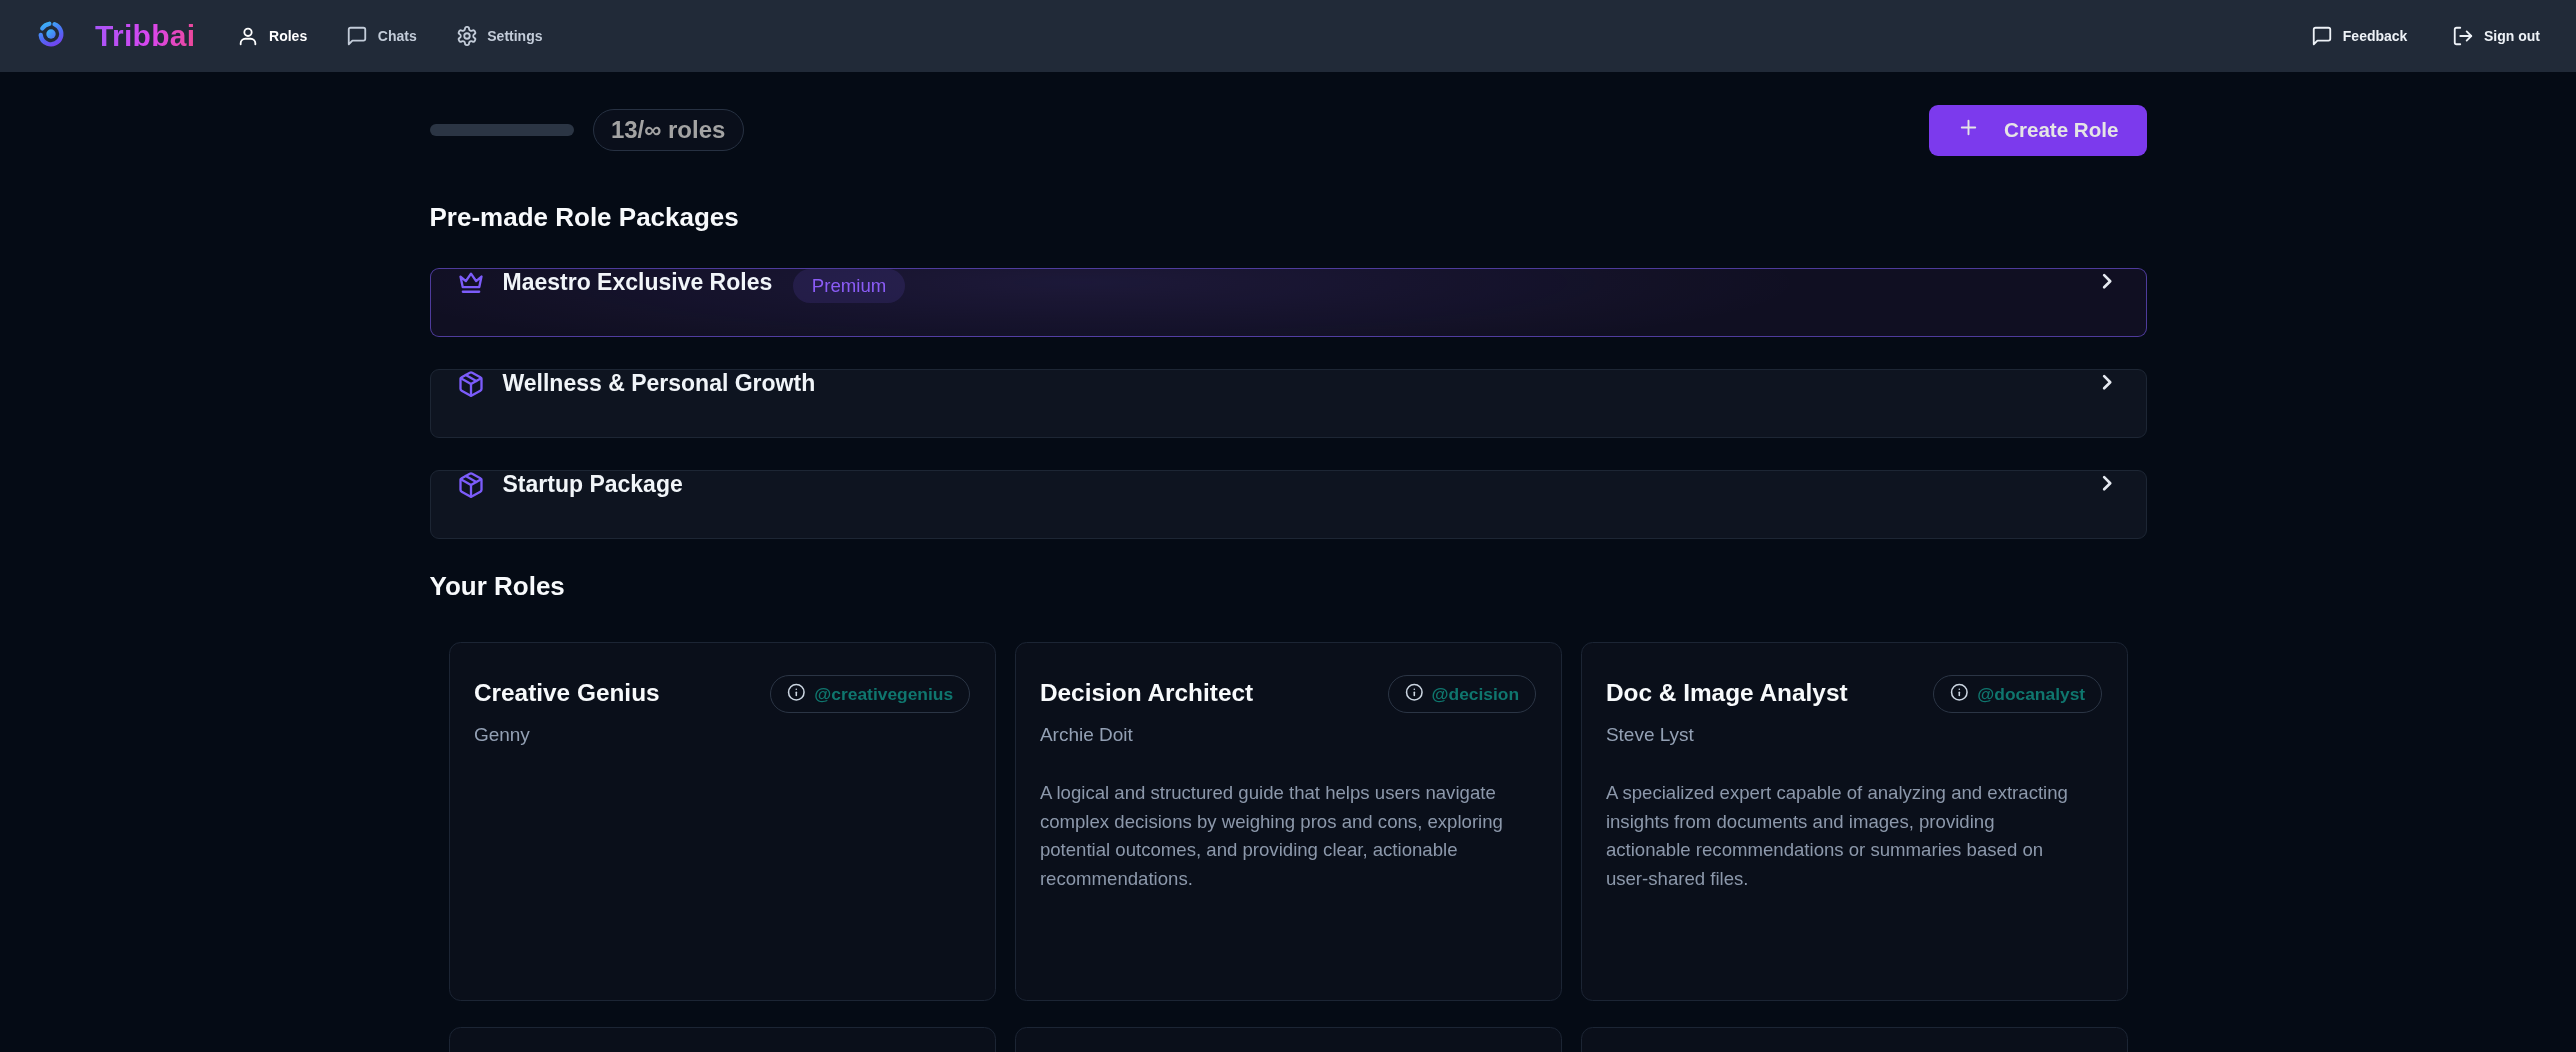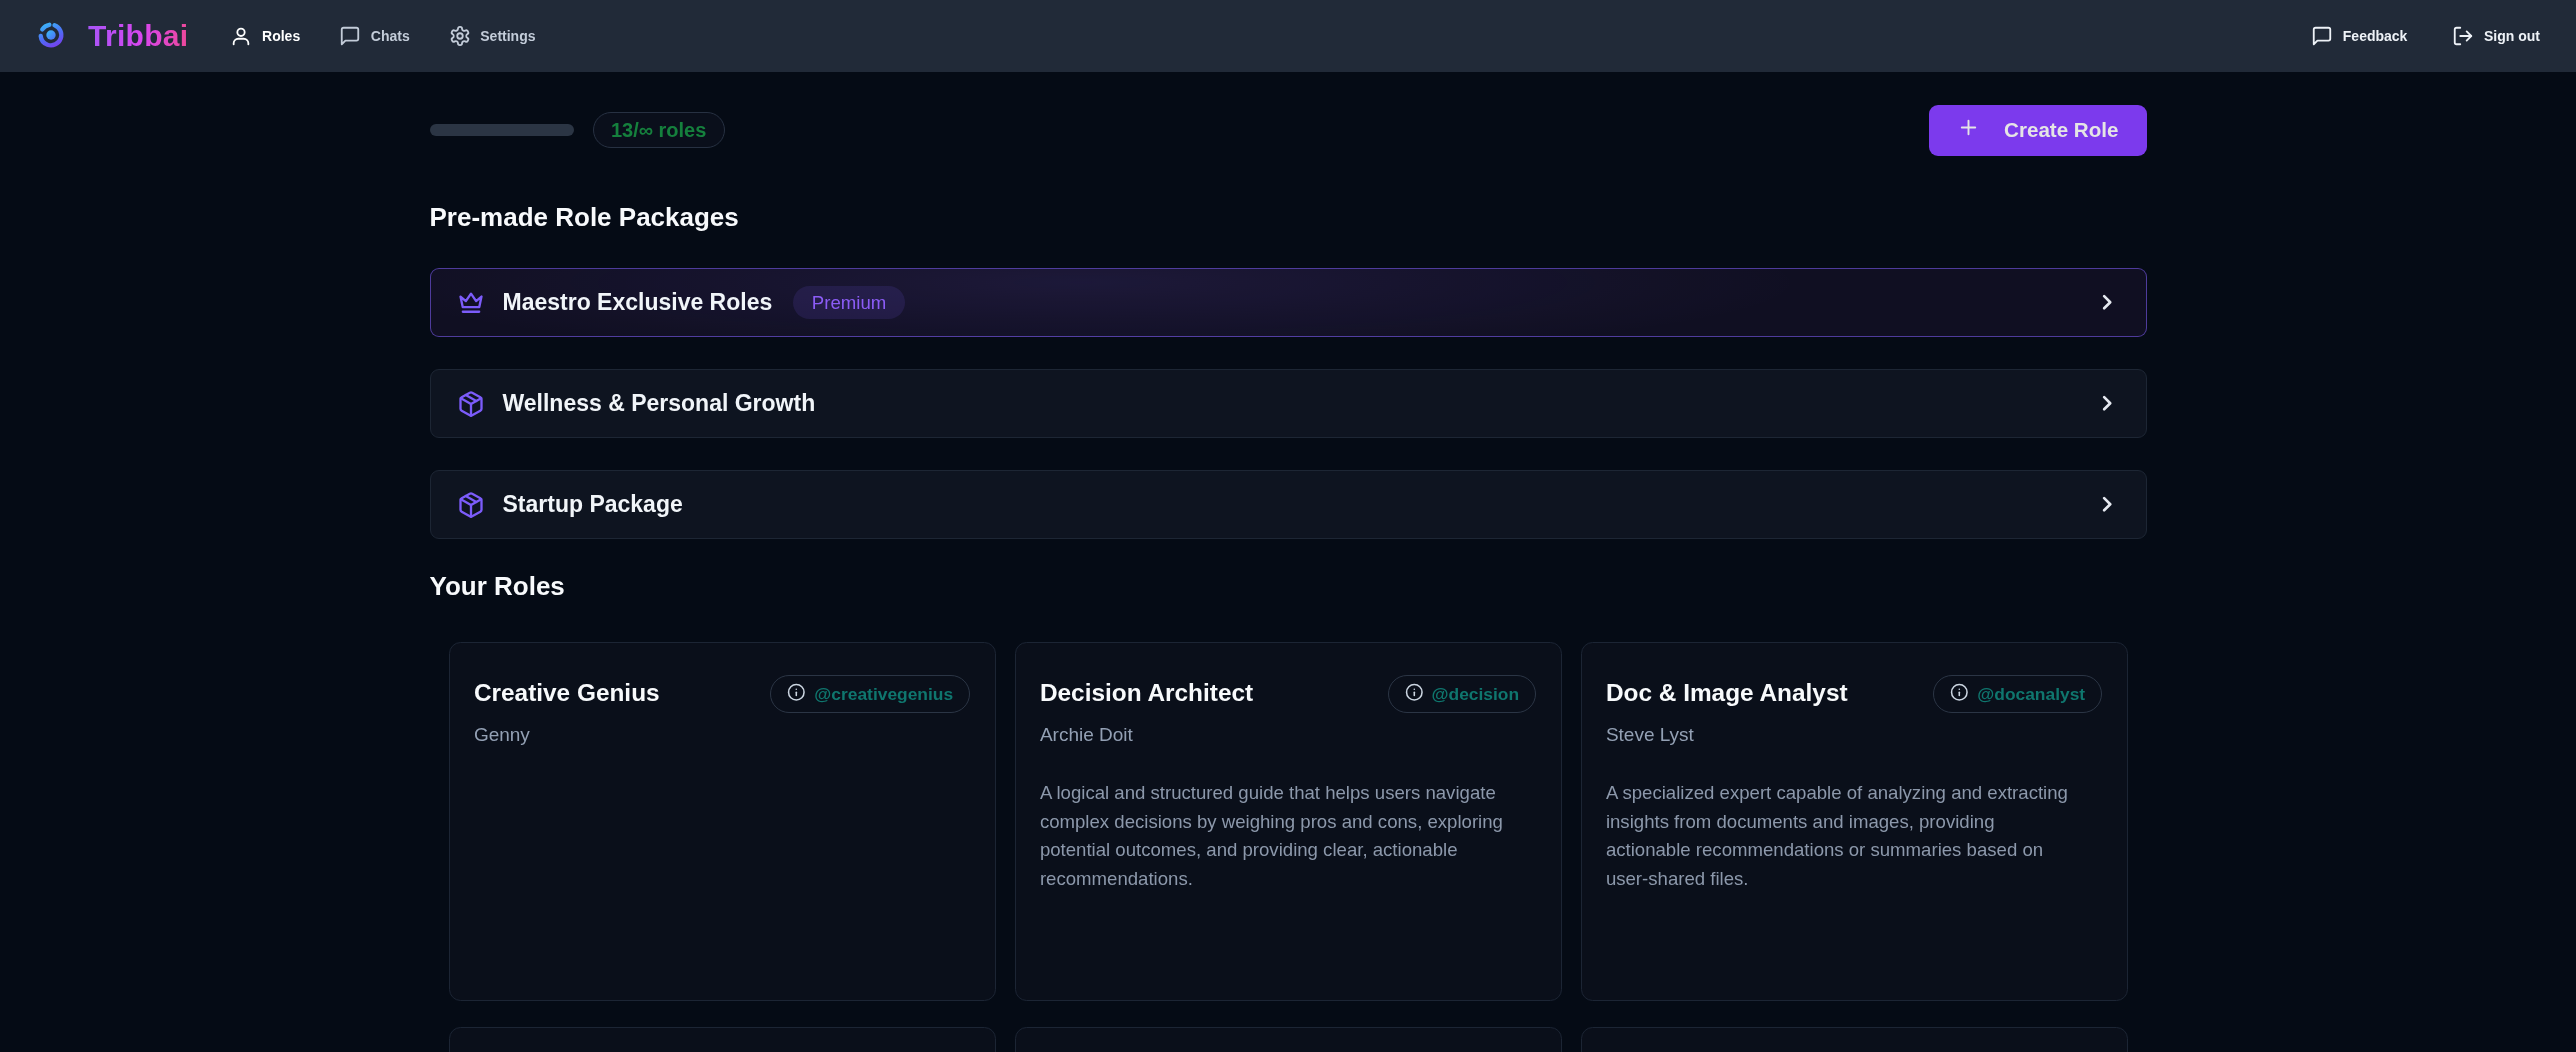--- a/index.html
+++ b/index.html
@@ -15,7 +15,7 @@
     height:72px; background:#212a38;
     display:flex; align-items:center; padding:0 36px;
   }
-  .brand { display:flex; align-items:center; gap:22px; cursor:pointer; }
+  .brand { display:flex; align-items:flex-start; gap:29px; cursor:pointer; }
   .brand-name {
     font-size:30px; font-weight:800; letter-spacing:0.3px;
     background:linear-gradient(90deg,#a855f7 0%,#d946ef 55%,#ec4899 100%);

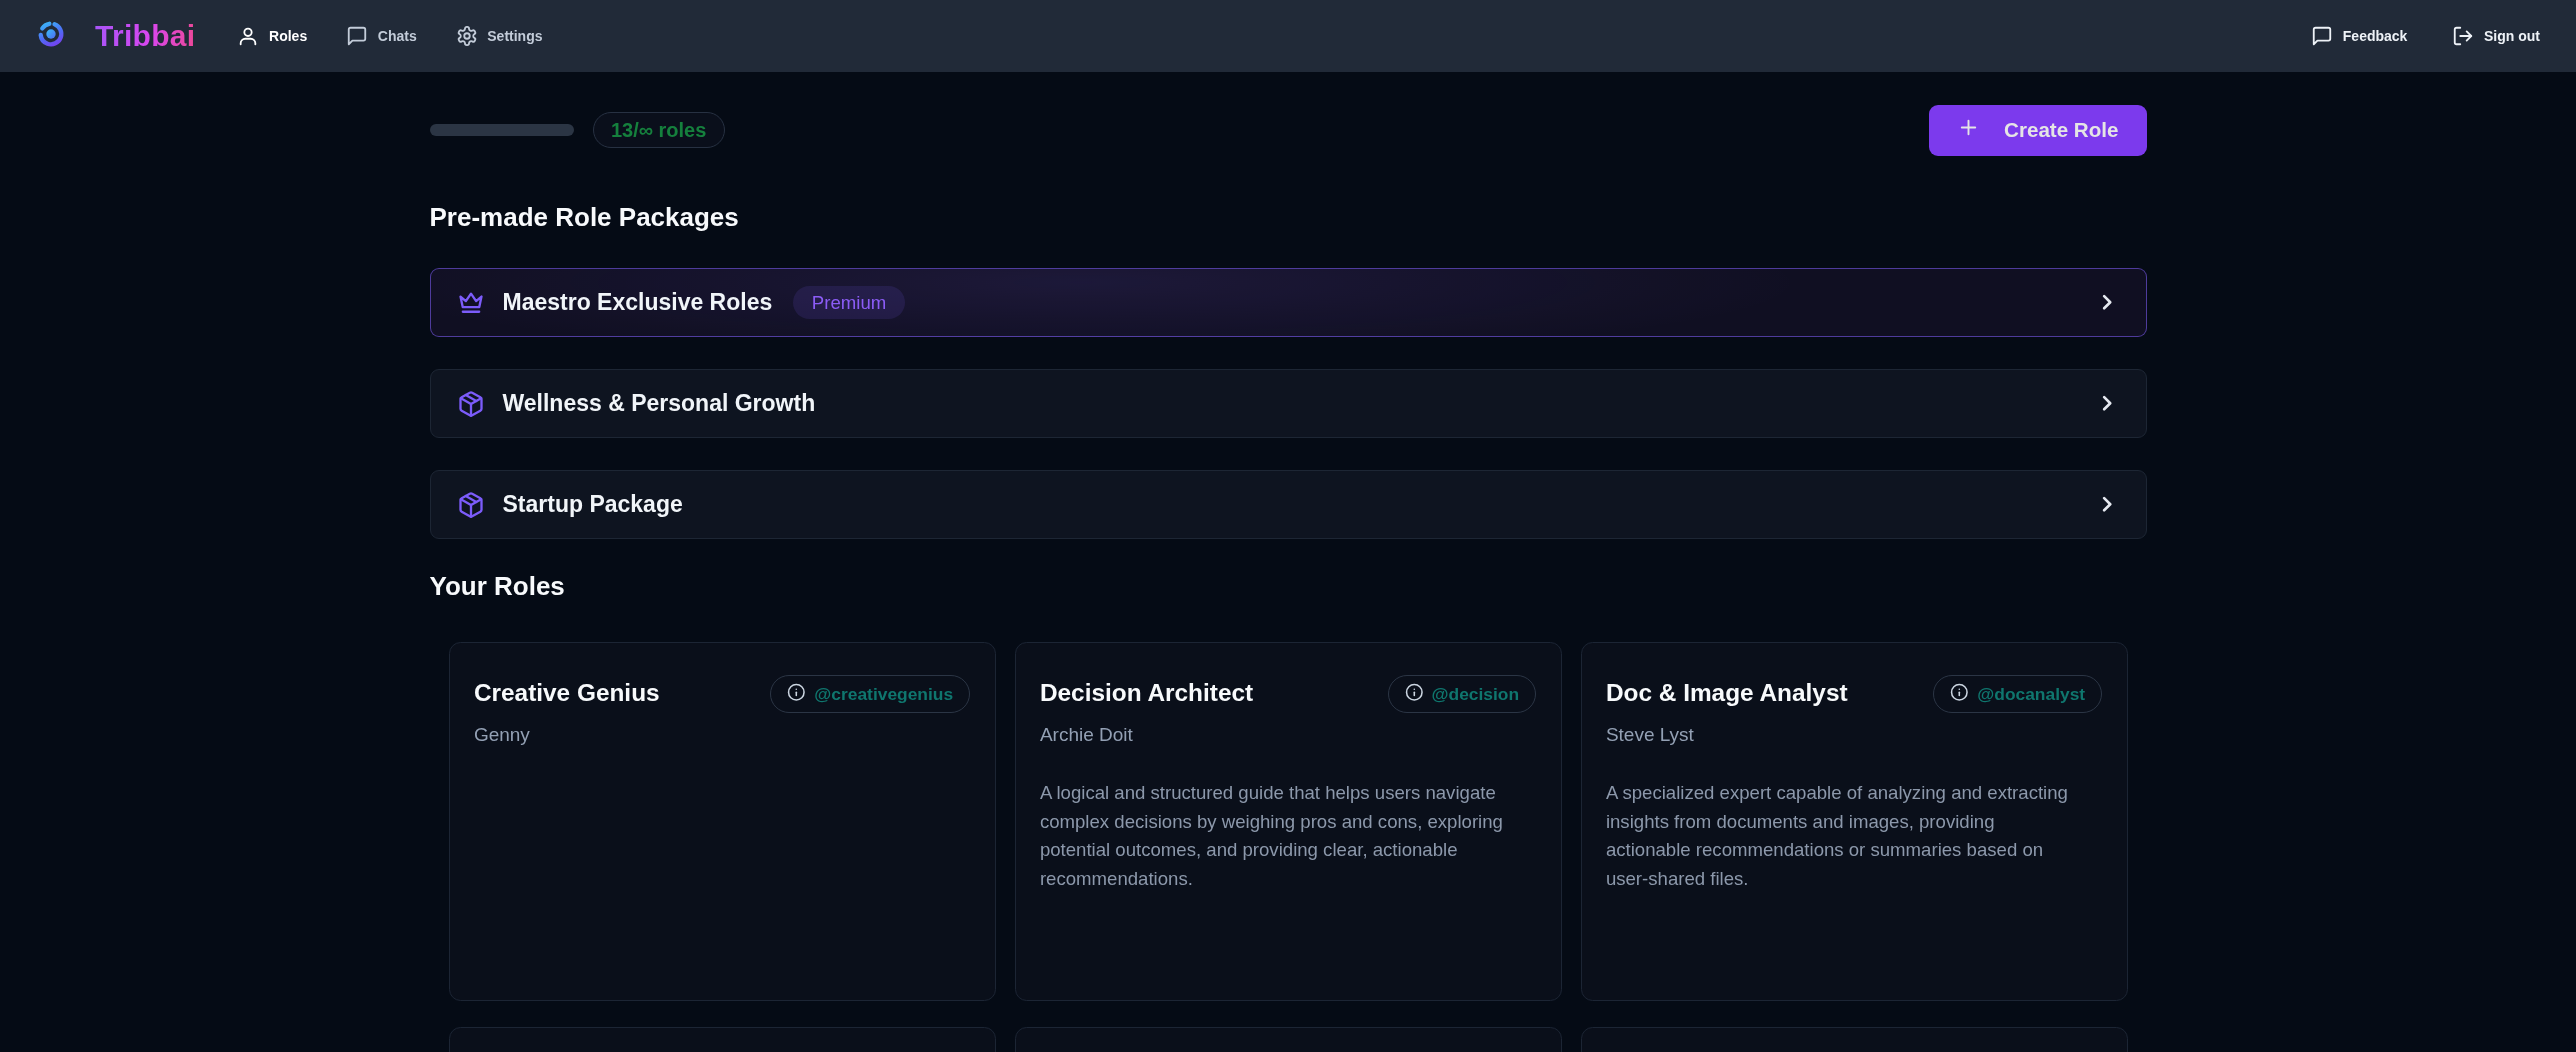--- a/index.html
+++ b/index.html
@@ -38,7 +38,7 @@
   .meter { width:144px; height:11.6px; border-radius:6.4px; background:#2b3544; }
   .count-pill {
     margin-left:19px; border:1.3px solid #273142; border-radius:642px;
-    padding:5.8px 17.4px; font-size:20px; font-weight:700; color:#15803d;
+    padding:5.8px 17.4px; font-size:24px; font-weight:700; color:#a3a3a3;
     background:rgba(13,19,31,0.6); white-space:nowrap;
   }
   .create-btn {

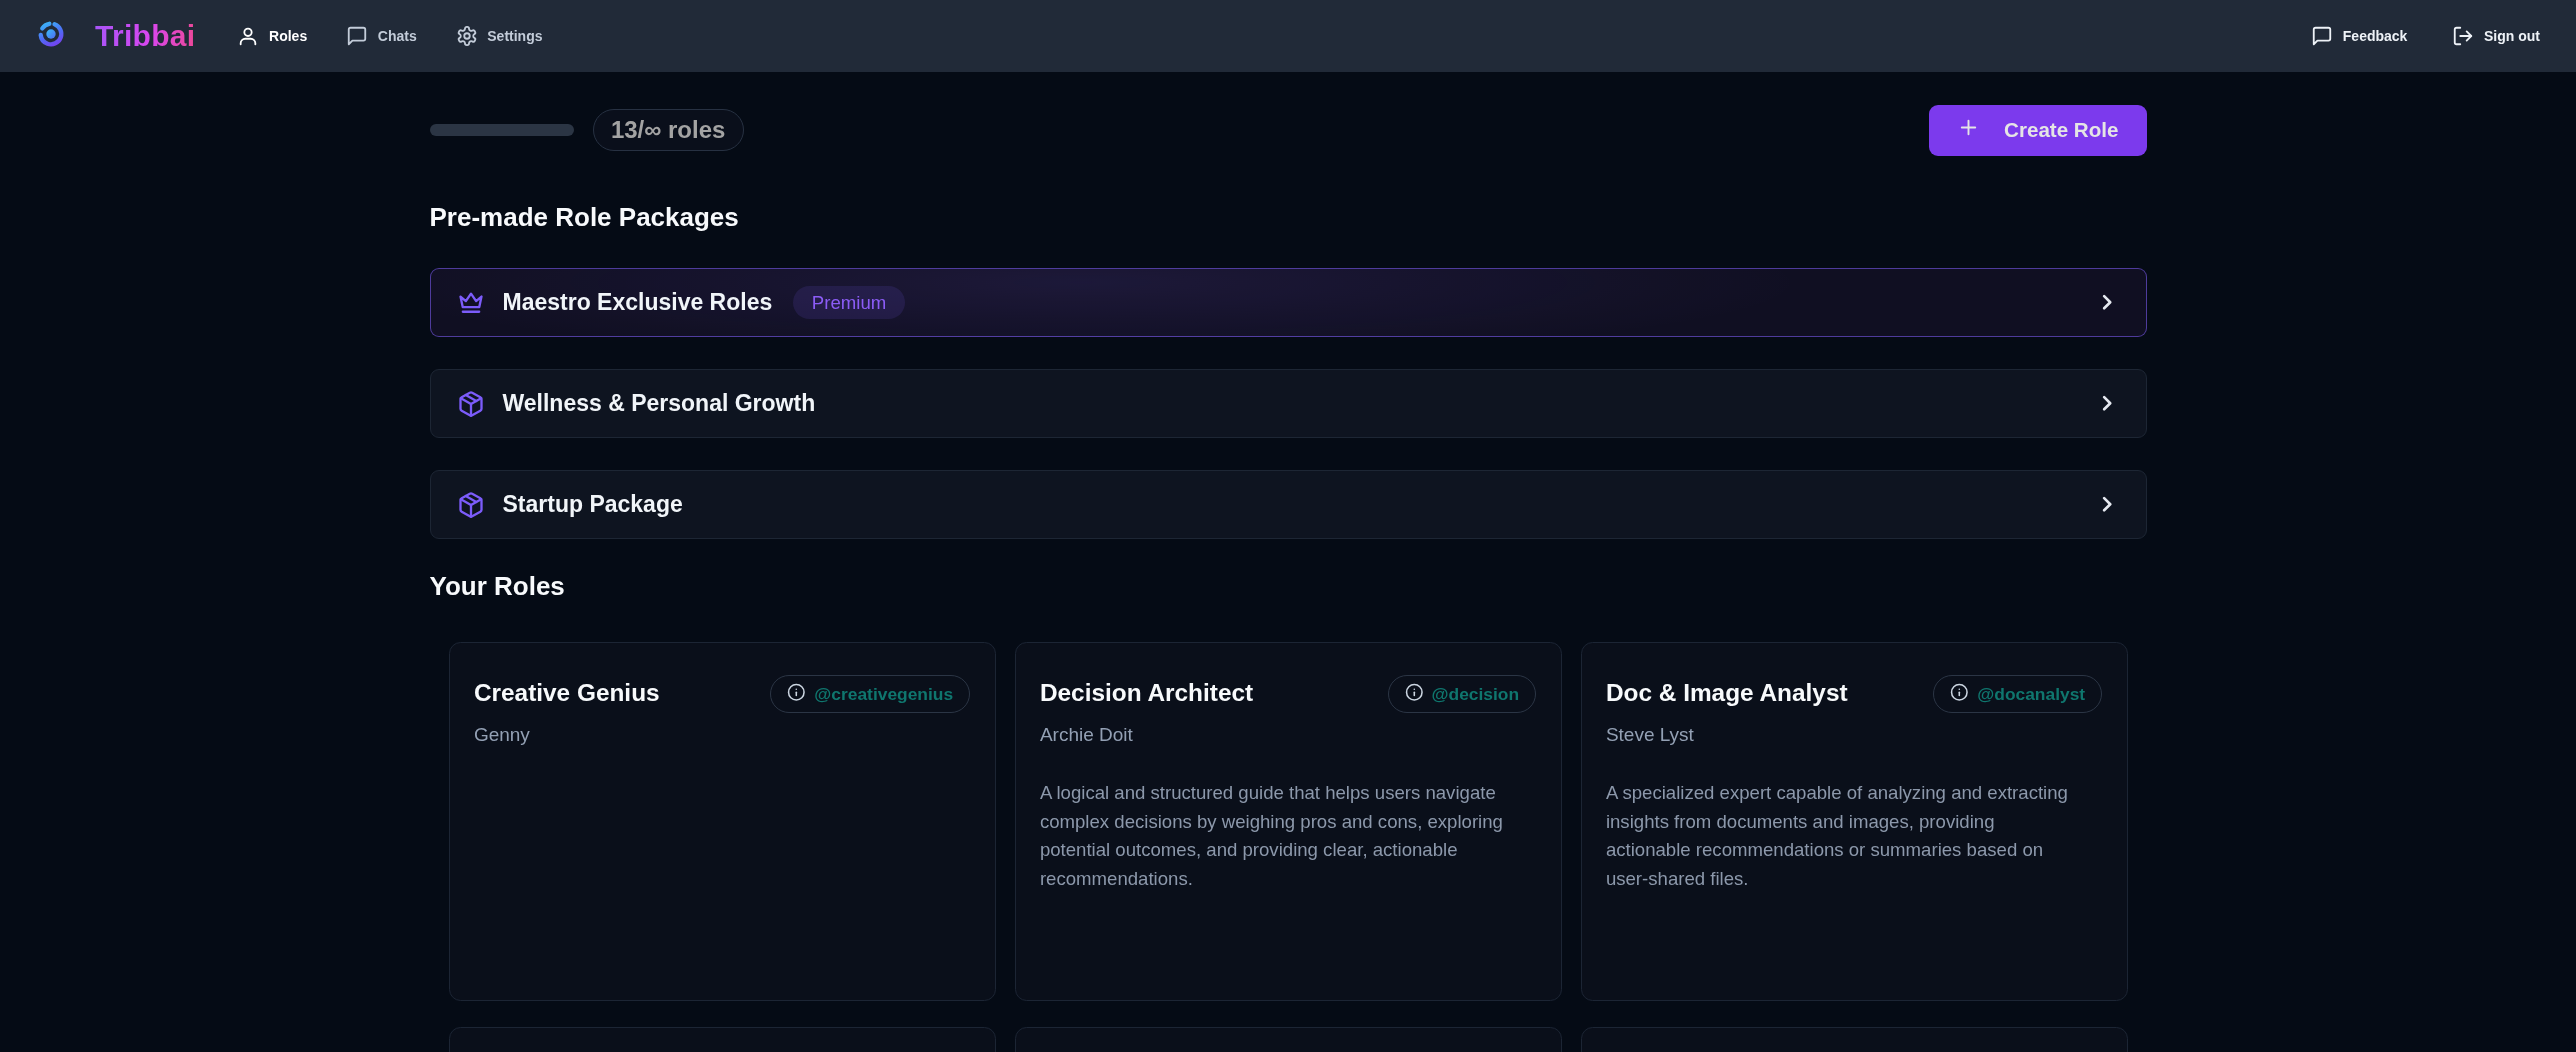--- a/index.html
+++ b/index.html
@@ -53,7 +53,7 @@
   .package-list { margin-top:35px; }
   .package-row {
     height:69px; margin-bottom:32px; padding:0 26px;
-    display:flex; align-items:center; cursor:pointer;
+    display:flex; align-items:flex-start; cursor:pointer;
     background:#0e1420; border:1.3px solid #1d2634; border-radius:9px;
   }
   .package-row.premium {

